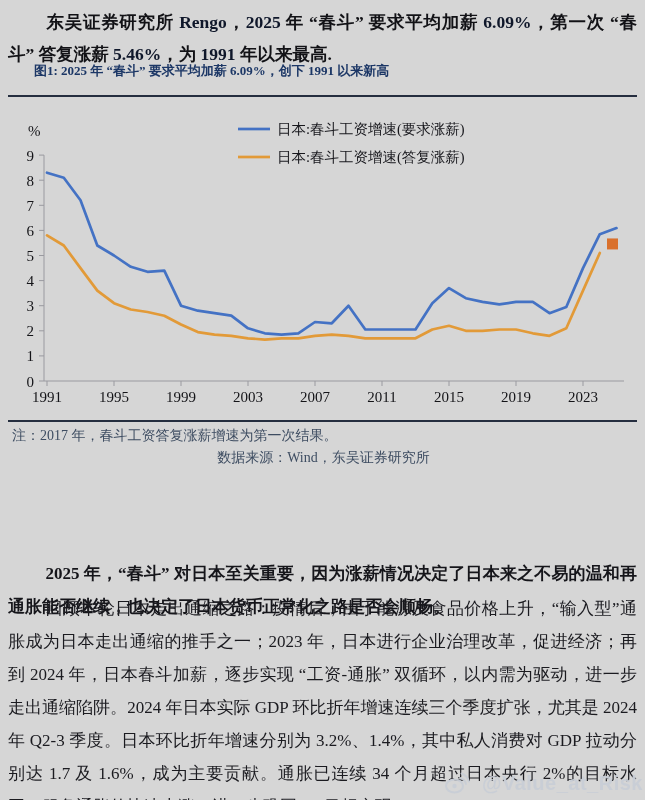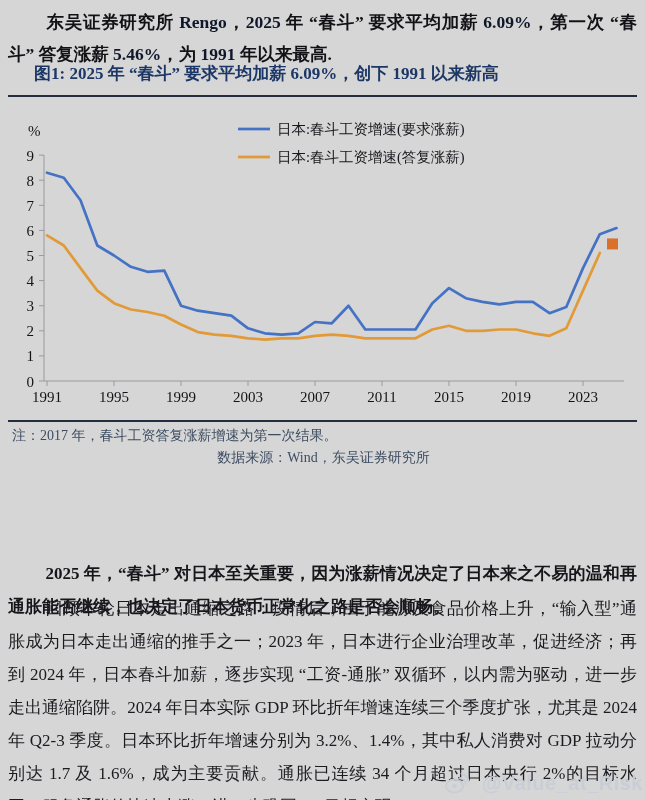--- a/index.html
+++ b/index.html
@@ -18,7 +18,7 @@
   .header .a{color:#0f172a;}
   .fig-title{
     top:62px;left:10px;right:8px;
-    font-size:17px;font-weight:bold;color:#1c3766;padding-left:24px;
+    font-size:13px;font-weight:bold;color:#1c3766;padding-left:24px;
   }
   .rule{left:8px;width:629px;height:2px;background:#252e3f;}
   .rule-top{top:95px;}

